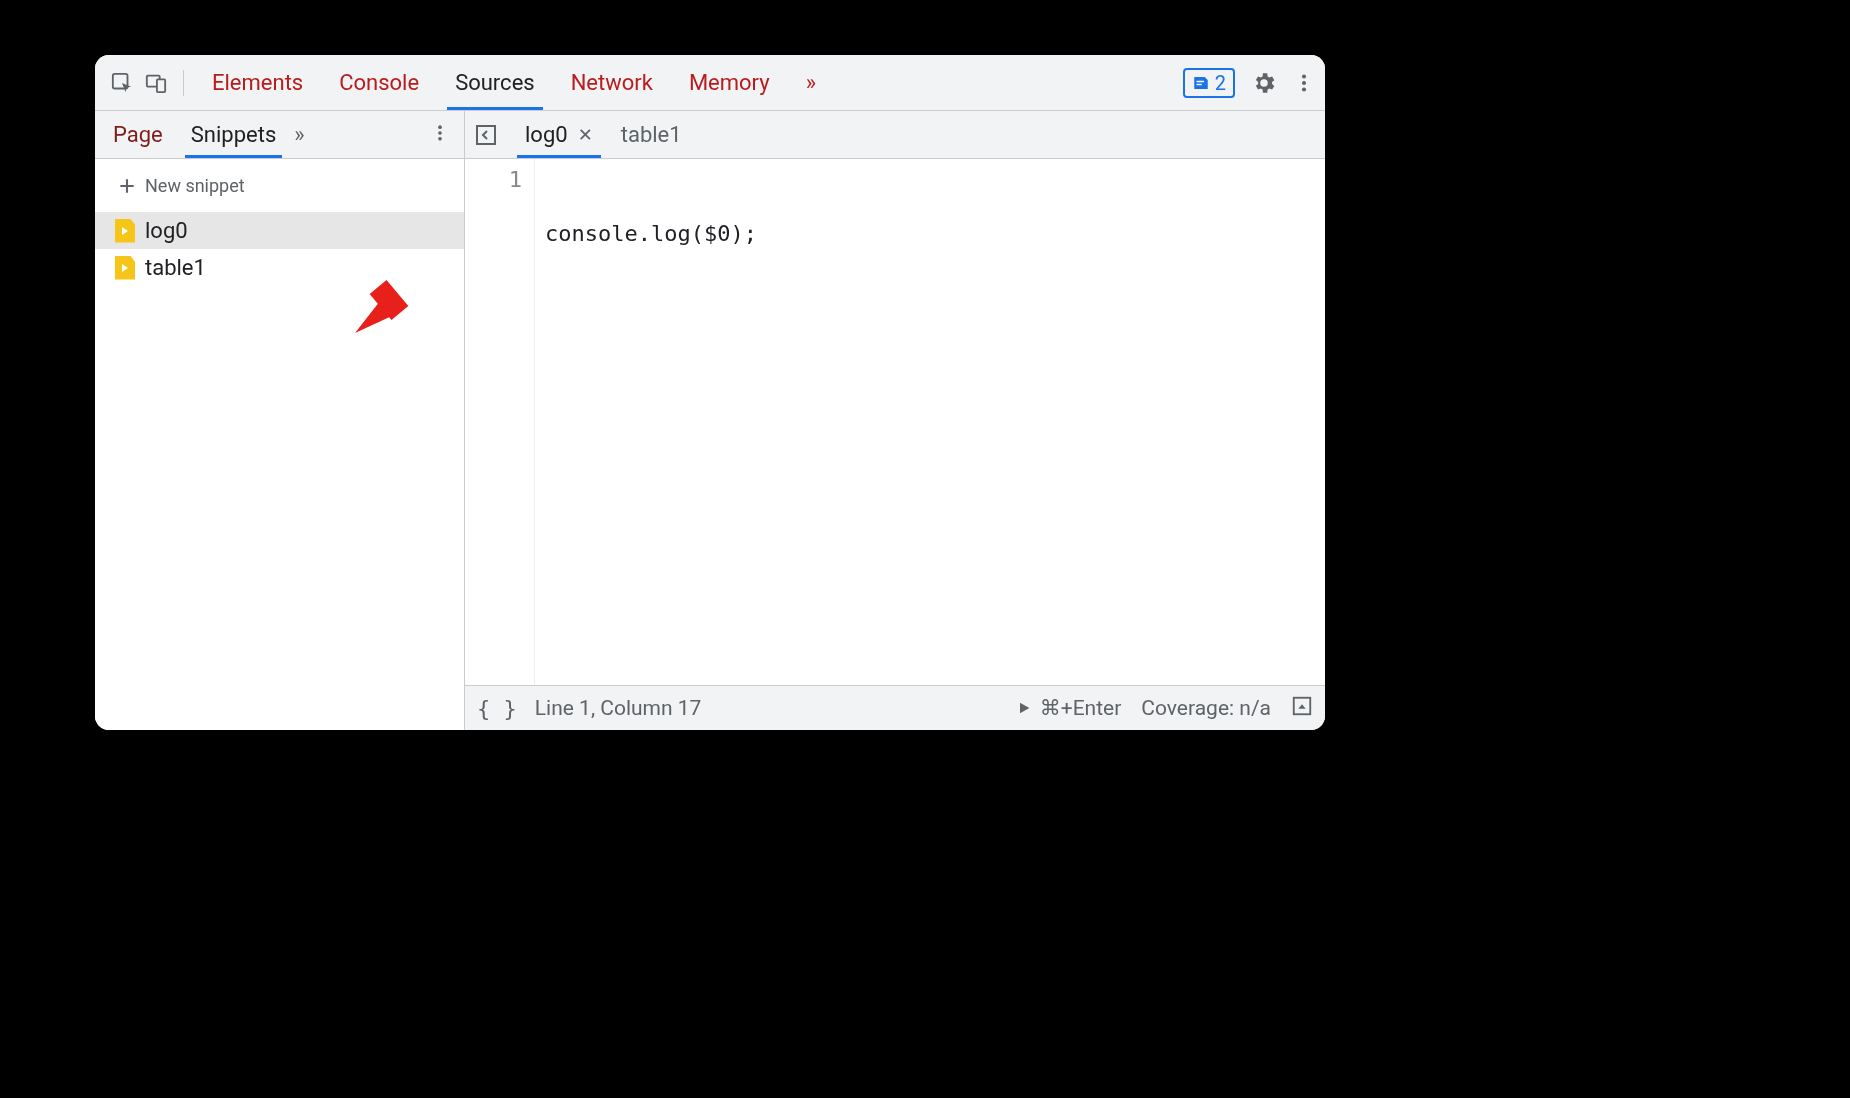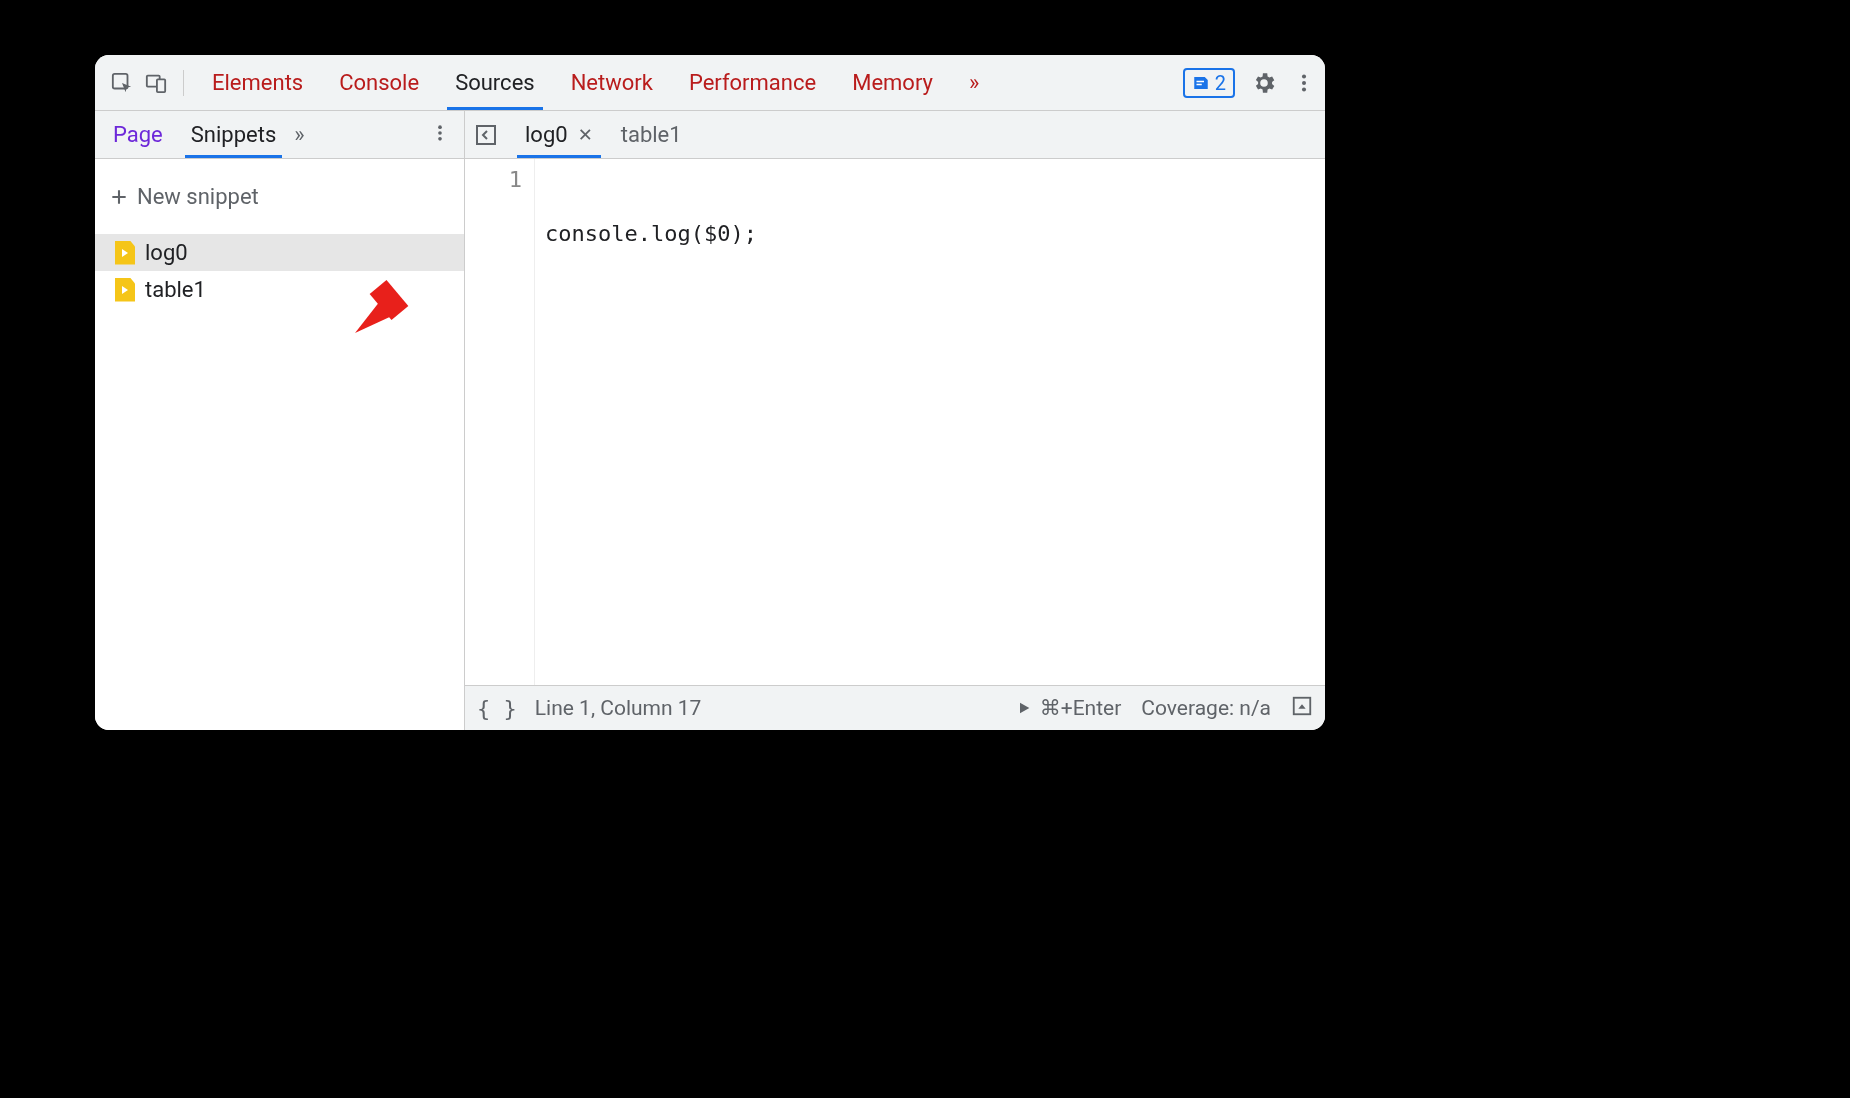--- a/index.html
+++ b/index.html
@@ -181,7 +181,6 @@
       <div class="main-tab">Console</div>
       <div class="main-tab active">Sources</div>
       <div class="main-tab">Network</div>
-      <div class="main-tab">Performance</div>
       <div class="main-tab">Memory</div>
       <div class="main-tab">»</div>
     </div>

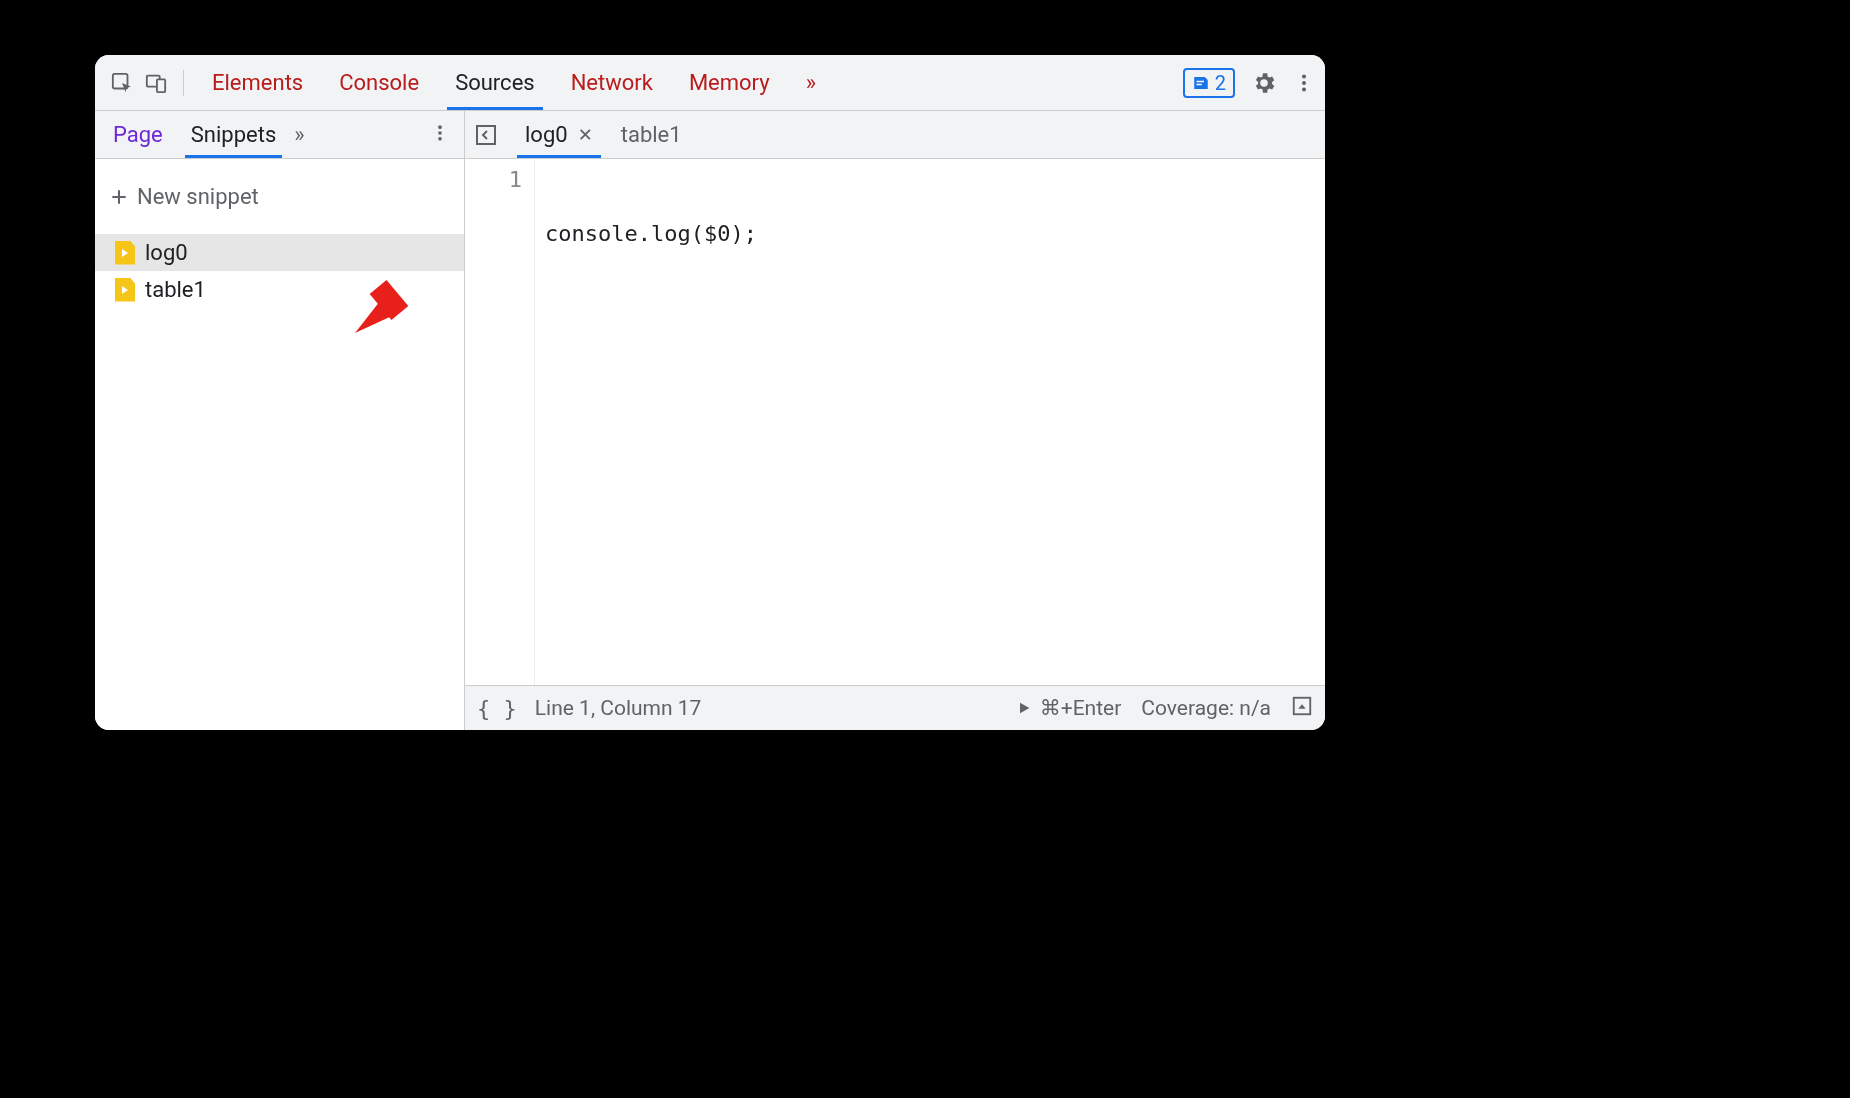--- a/index.html
+++ b/index.html
@@ -85,7 +85,7 @@
   }
   .side-tab {
     padding: 0 14px; height:100%; display:flex; align-items:center;
-    font-size:22px; color:#6d28d9; cursor:pointer; position:relative;
+    font-size:22px; color:#7f1d1d; cursor:pointer; position:relative;
   }
   .side-tab.active { color:#202124; }
   .side-tab.active::after {

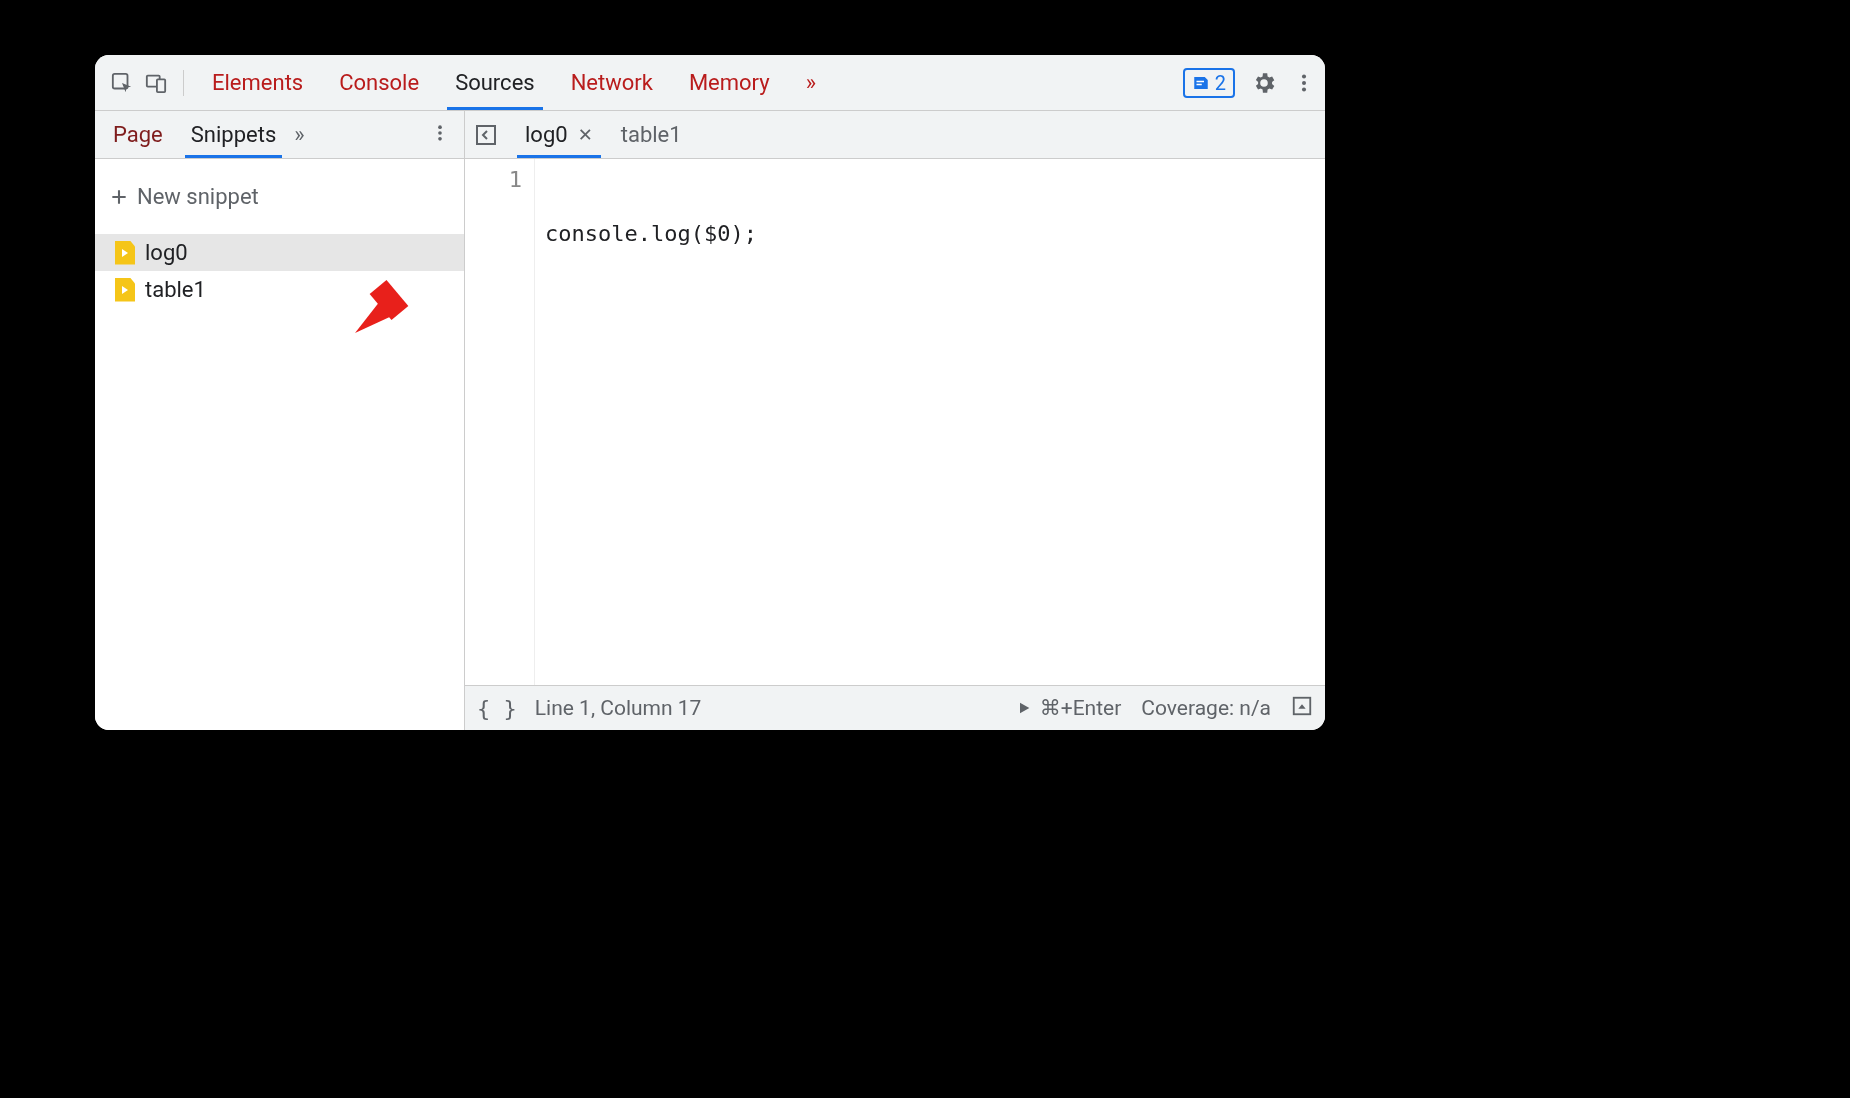--- a/index.html
+++ b/index.html
@@ -97,7 +97,7 @@
 
   .new-snippet {
     display:flex; align-items:center; gap:8px;
-    padding: 25px 14px; color:#5f6368; font-size:22px; cursor:pointer;
+    padding: 16px 14px; color:#5f6368; font-size:18px; cursor:pointer;margin-left:8px;
   }
   .snippet-list { flex:1; }
   .snippet-item {

